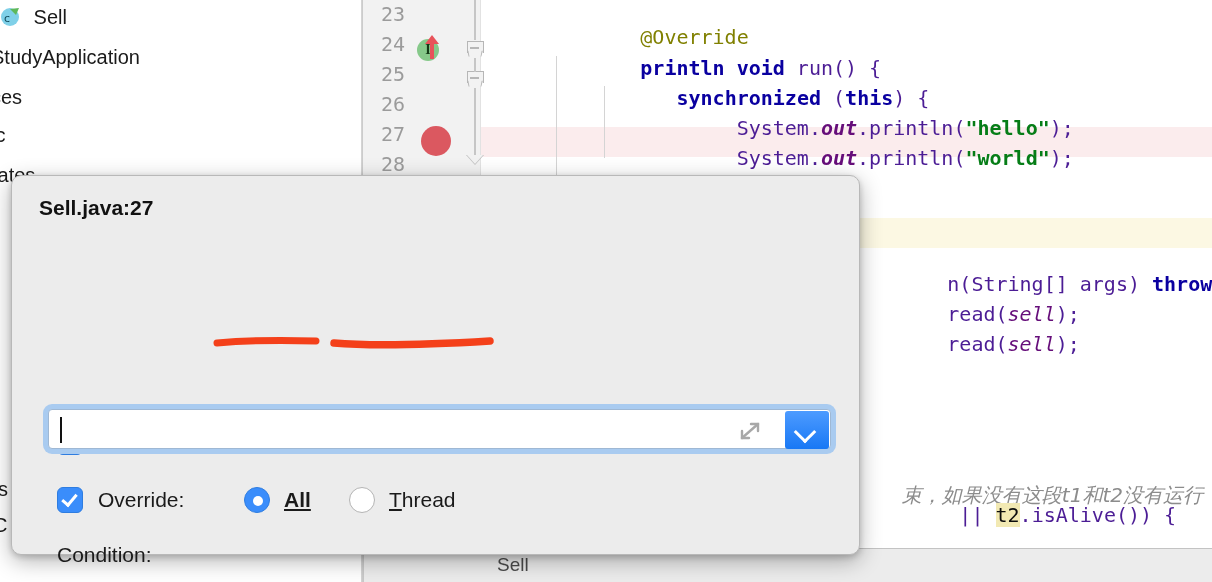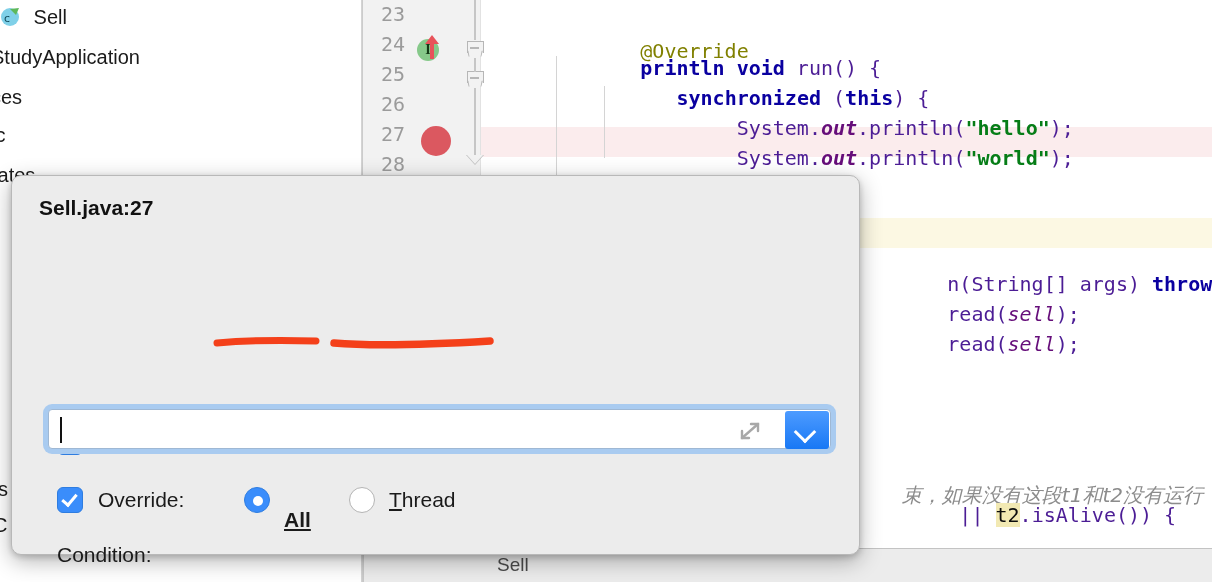--- a/index.html
+++ b/index.html
@@ -284,7 +284,7 @@
     <div class="indent-guide" style="left:128px; top:188px; height:394px;"></div>
 
     <div class="code-layer">
-      <div class="codeline" style="left:181px; top:15px;">
+      <div class="codeline" style="left:181px; top:1px;">
         <span class="ann">@Override</span>
       </div>
 

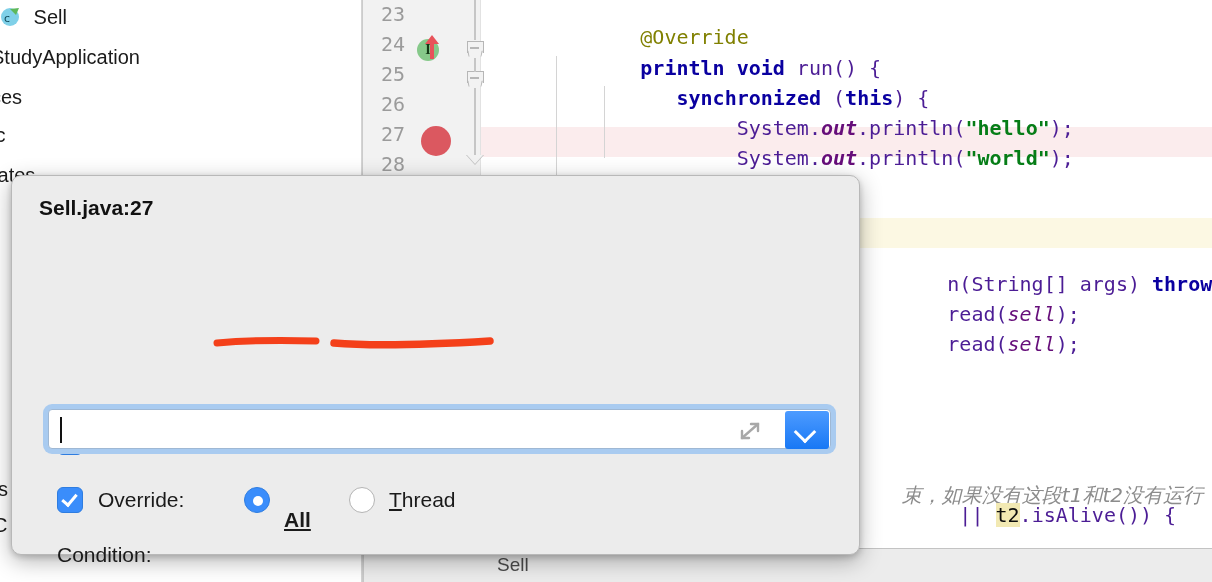--- a/index.html
+++ b/index.html
@@ -355,7 +355,7 @@
     <div class="radio sel" style="left:232px; top:311px;">
       <div class="dot"></div>
     </div>
-    <div class="lbl mnem" style="left:272px; top:312px; font-weight:bold;margin-top:20px;">All</div>
+    <div class="lbl mnem" style="left:272px; top:312px; font-weight:bold;">All</div>
 
     <div class="radio" style="left:337px; top:311px;"></div>
     <div class="lbl" style="left:377px; top:312px;"><span class="mnem">T</span>hread</div>

